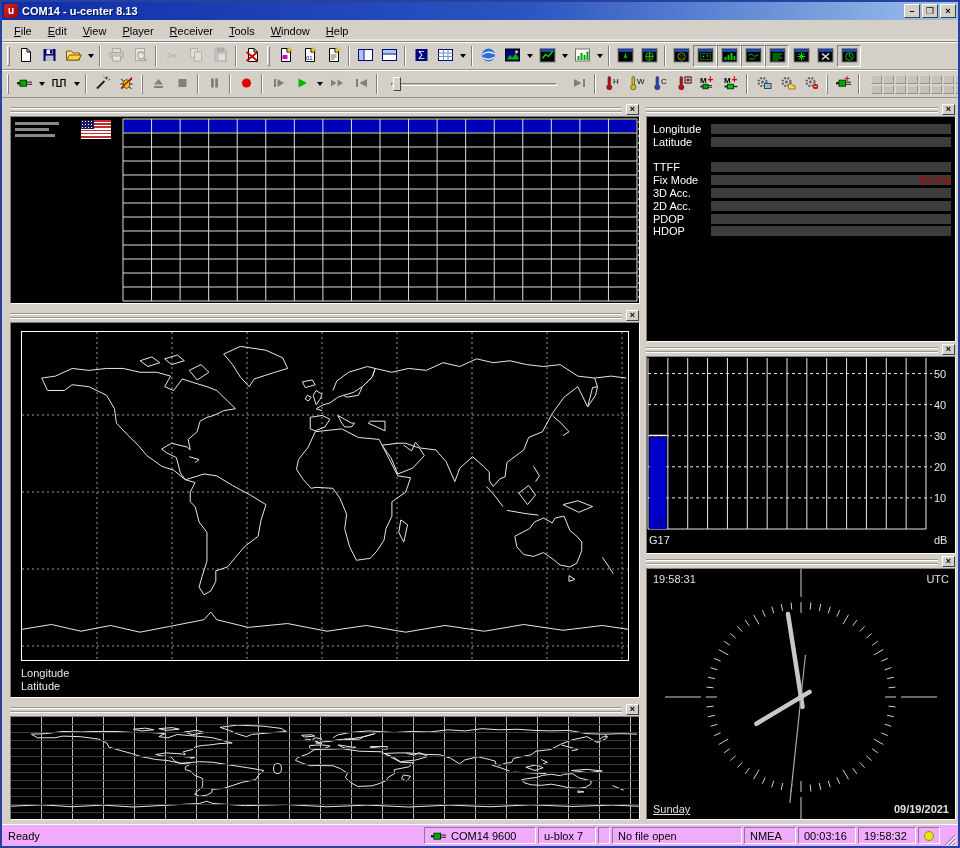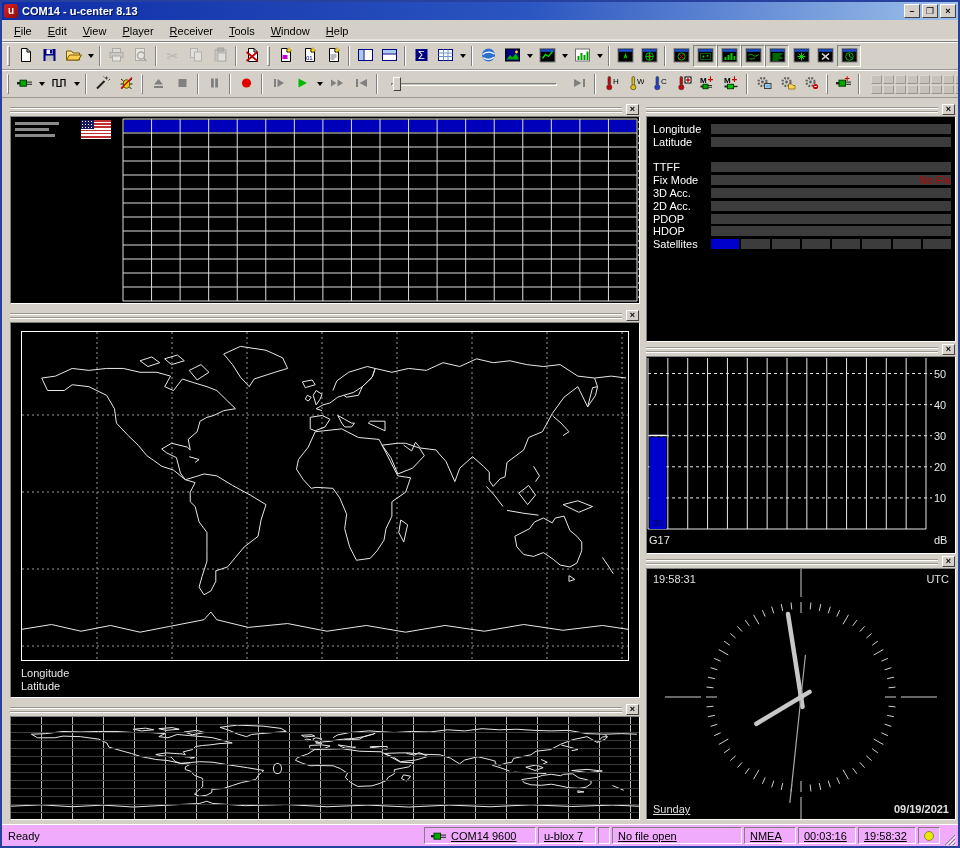--- a/index.html
+++ b/index.html
@@ -809,19 +809,6 @@
           <span class="dlabel">HDOP</span>
           <div class="dbar"></div>
         </div>
-        <div class="drow" style="top: 121.2px;">
-          <span class="dlabel">Satellites</span>
-          <div class="dsegs">
-            <div style="background: rgb(0, 0, 204);"></div>
-            <div></div>
-            <div></div>
-            <div></div>
-            <div></div>
-            <div></div>
-            <div></div>
-            <div></div>
-          </div>
-        </div>
       </div>
 
     <div class="pgrip" style="left:644px;top:246px;width:310px;">

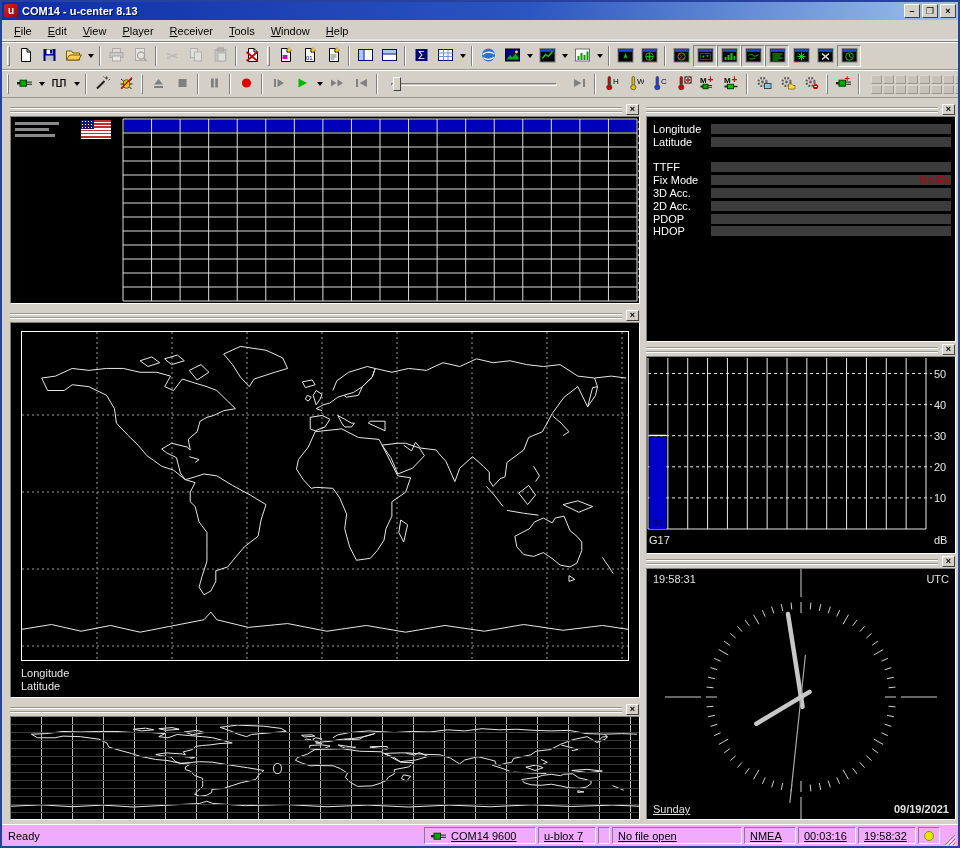--- a/index.html
+++ b/index.html
@@ -935,7 +935,7 @@
   <div id="statusbar">
     <div style="margin-left:4px;">Ready</div>
     <div style="flex:1 1 auto;"></div>
-    <div id="ssegs" style="display:flex;align-items:center;text-decoration:underline;">
+    <div id="ssegs" style="display:flex;align-items:center;">
         <div class="sseg" style="min-width: 112px;">
           <span style="display:inline-flex">
             <svg width="17" height="16" viewBox="0 0 16 16">

